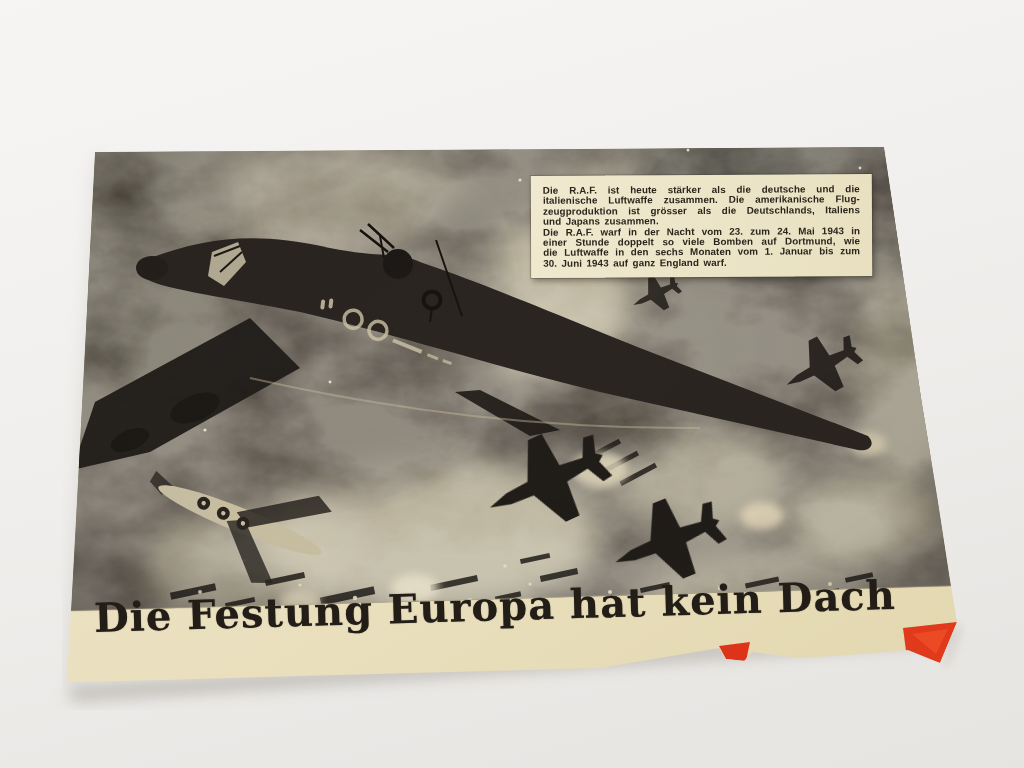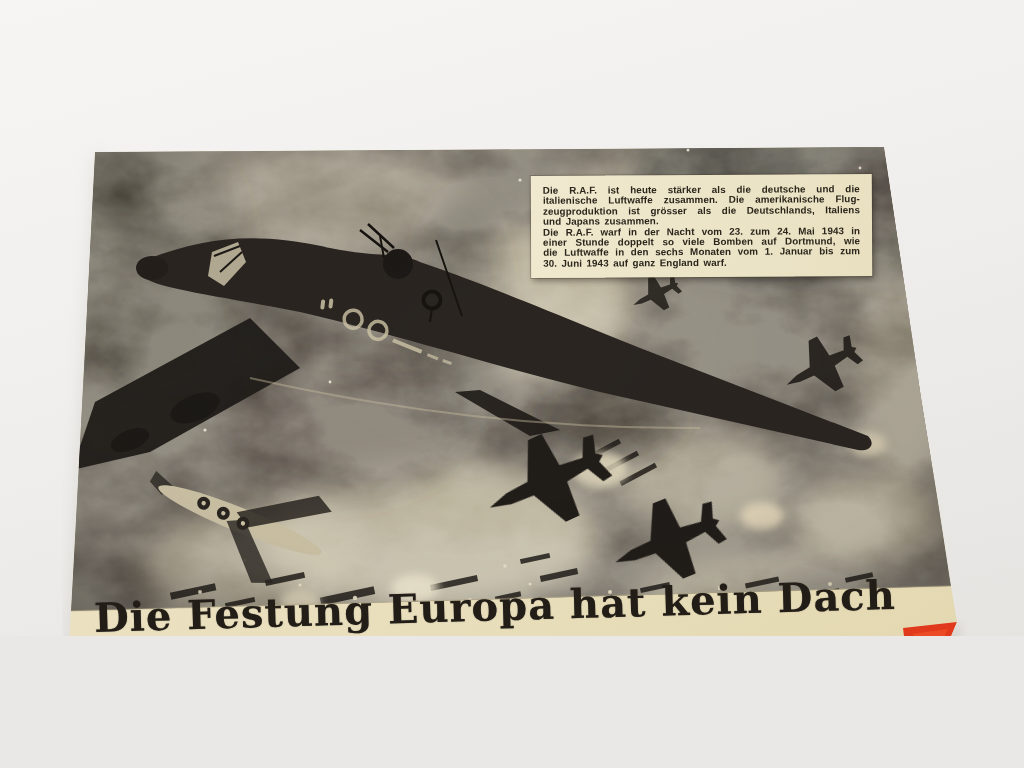--- a/index.html
+++ b/index.html
@@ -3,7 +3,7 @@
 <meta charset="utf-8">
 <style>
   html,body{margin:0;padding:0;background:#e9e8e6;}
-  .scene{position:relative;width:1024px;height:636px;overflow:hidden;
+  .scene{position:relative;width:1024px;height:768px;overflow:hidden;
          background:linear-gradient(165deg,#f6f5f3 0%,#f0efed 45%,#e6e4e1 100%);}
   .scene svg{position:absolute;left:0;top:0;}
   .textbox{position:absolute;left:531px;top:175px;width:341px;height:102px;box-sizing:border-box;

